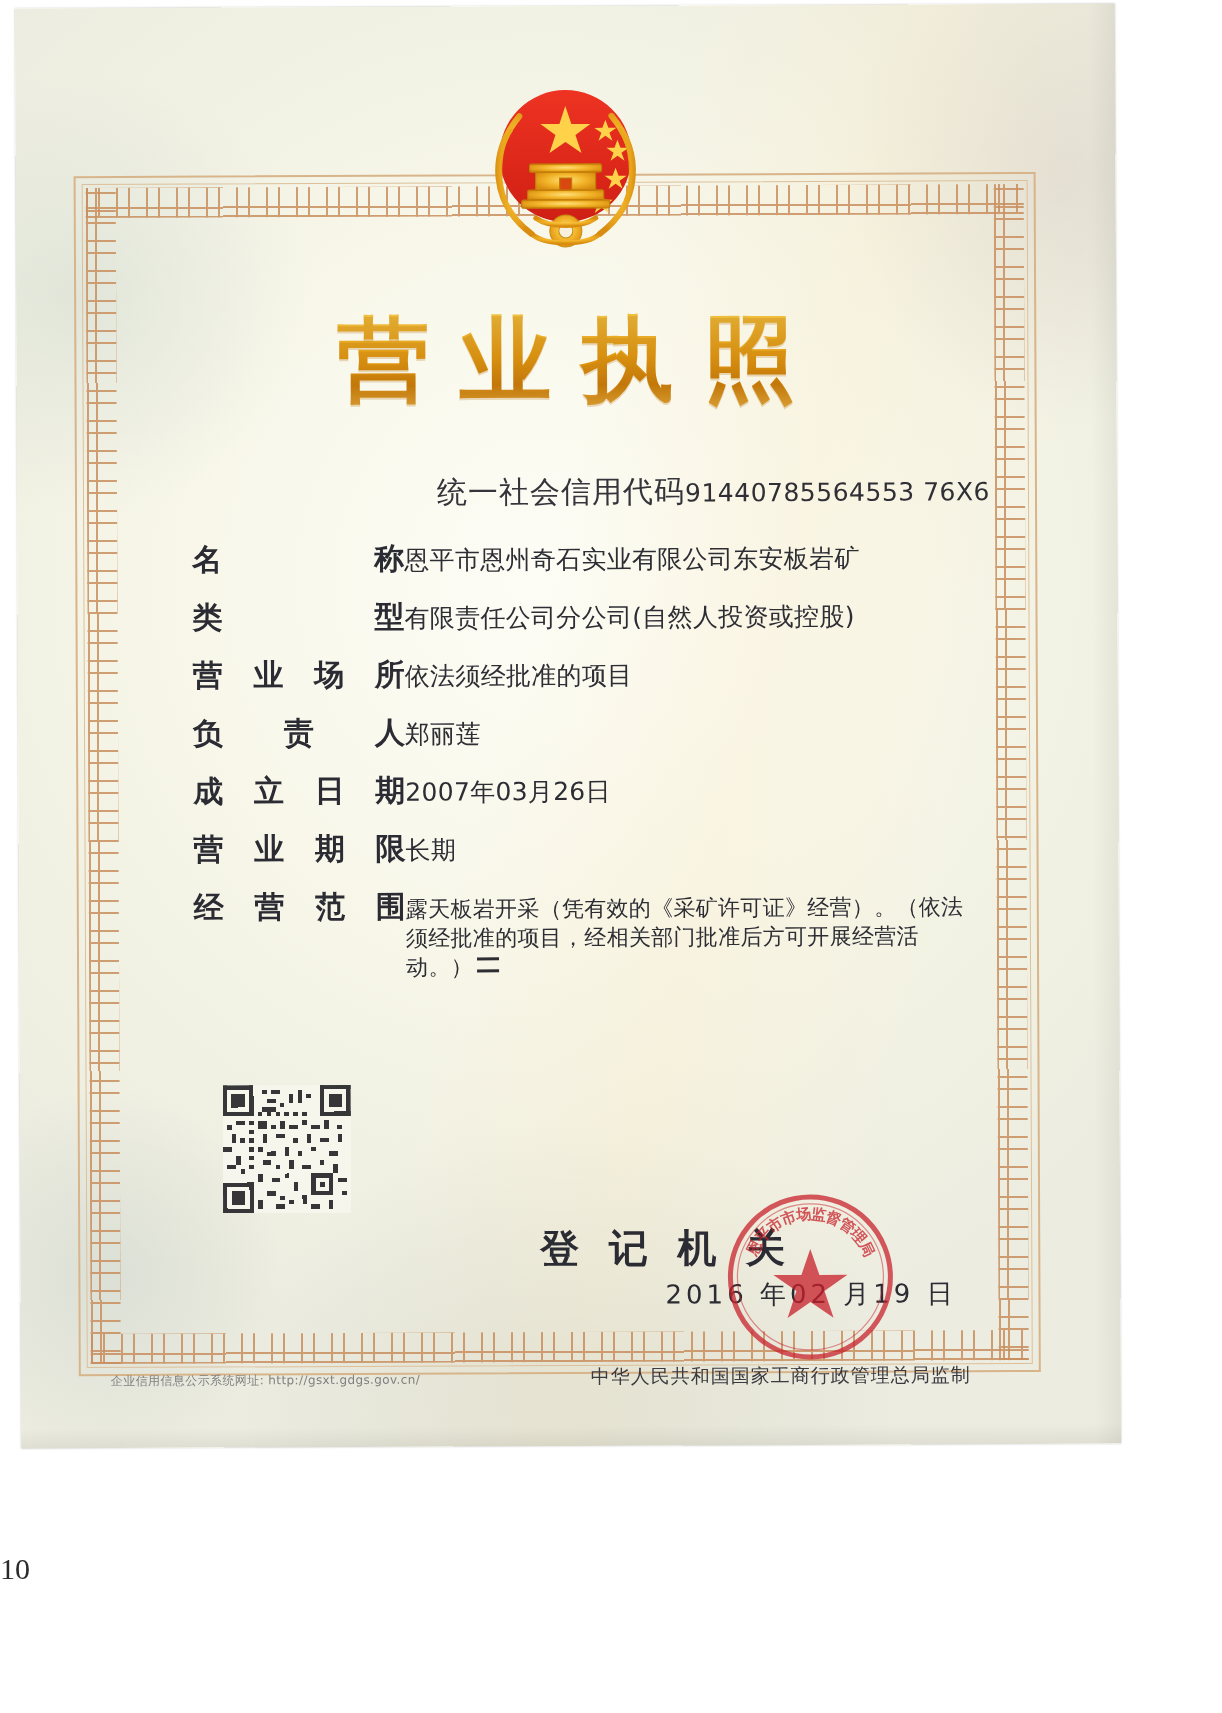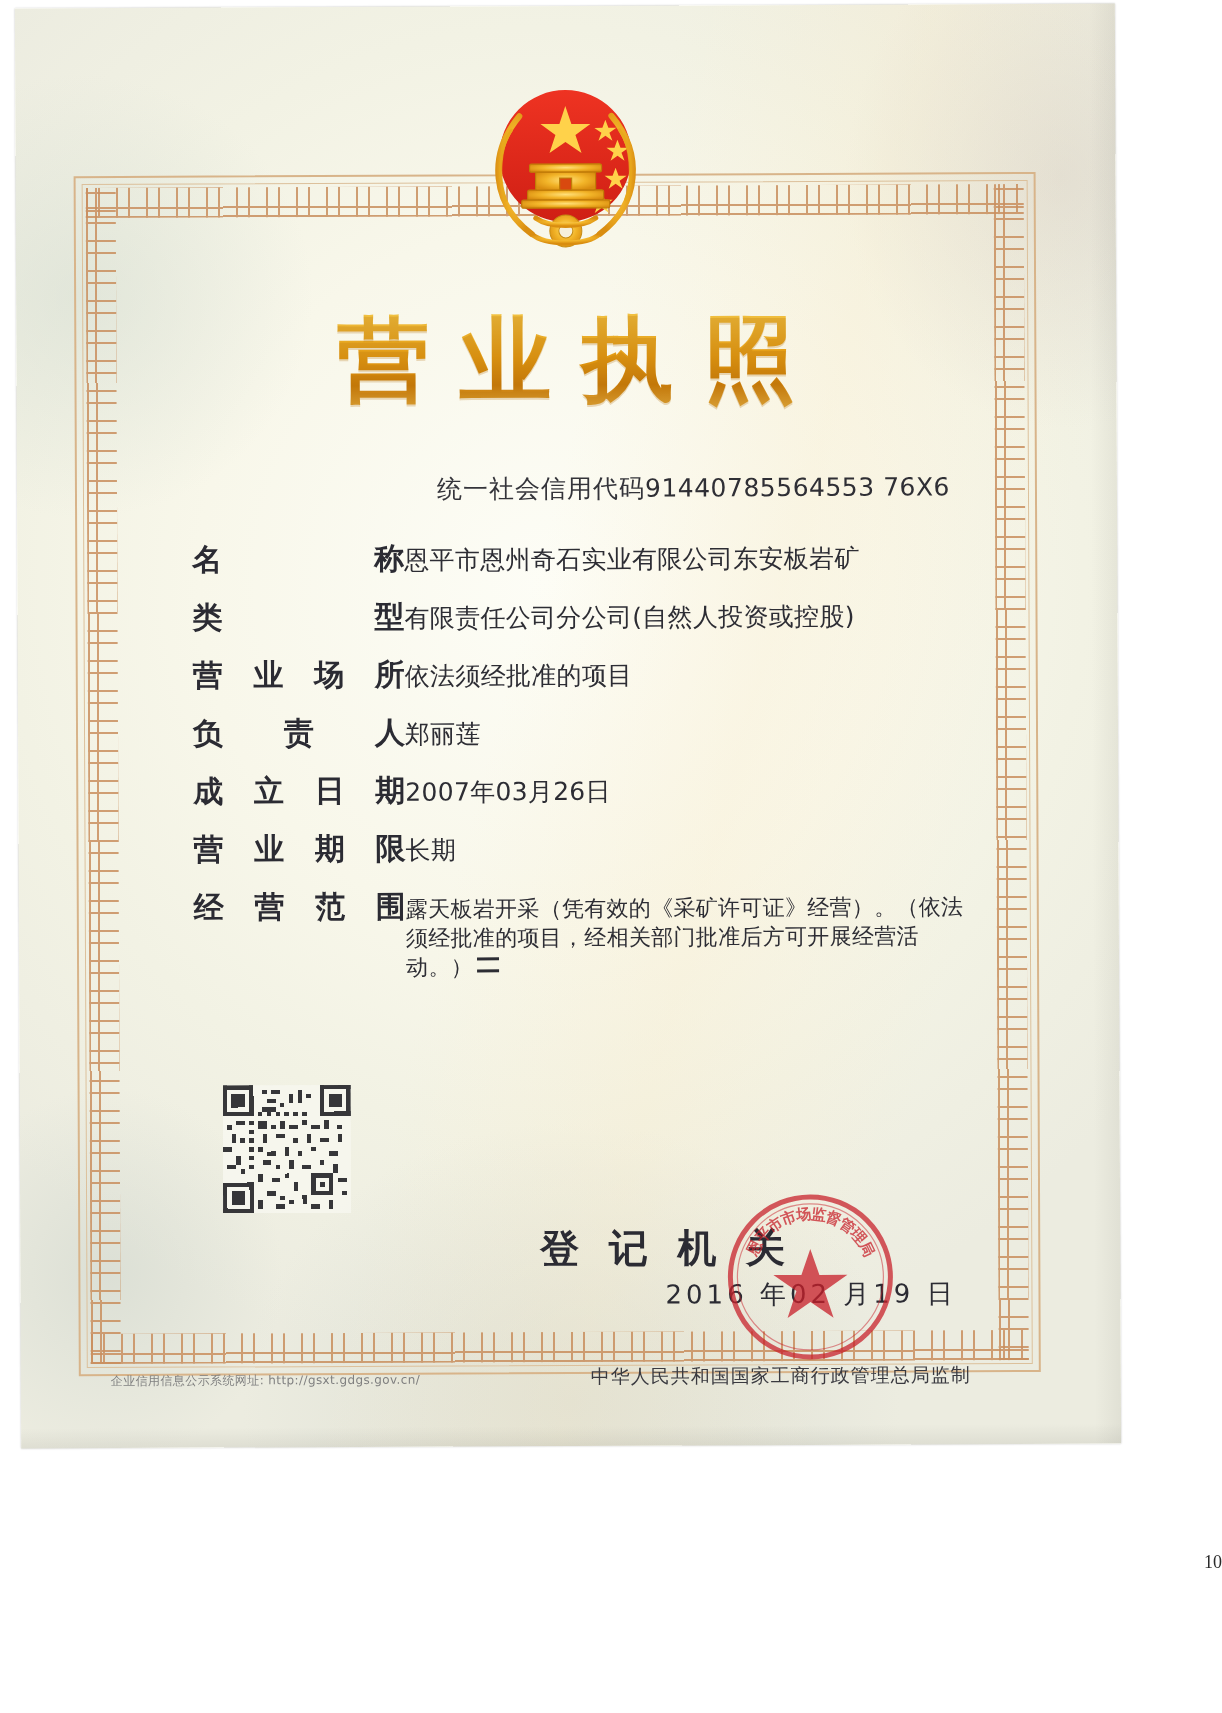--- a/index.html
+++ b/index.html
@@ -162,7 +162,7 @@
     color: #3a3a3a;
   }
   .credit-label {
-    font-size: 25px;
+    font-size: 30px;
     letter-spacing: 1px;
     color: #34343a;
   }

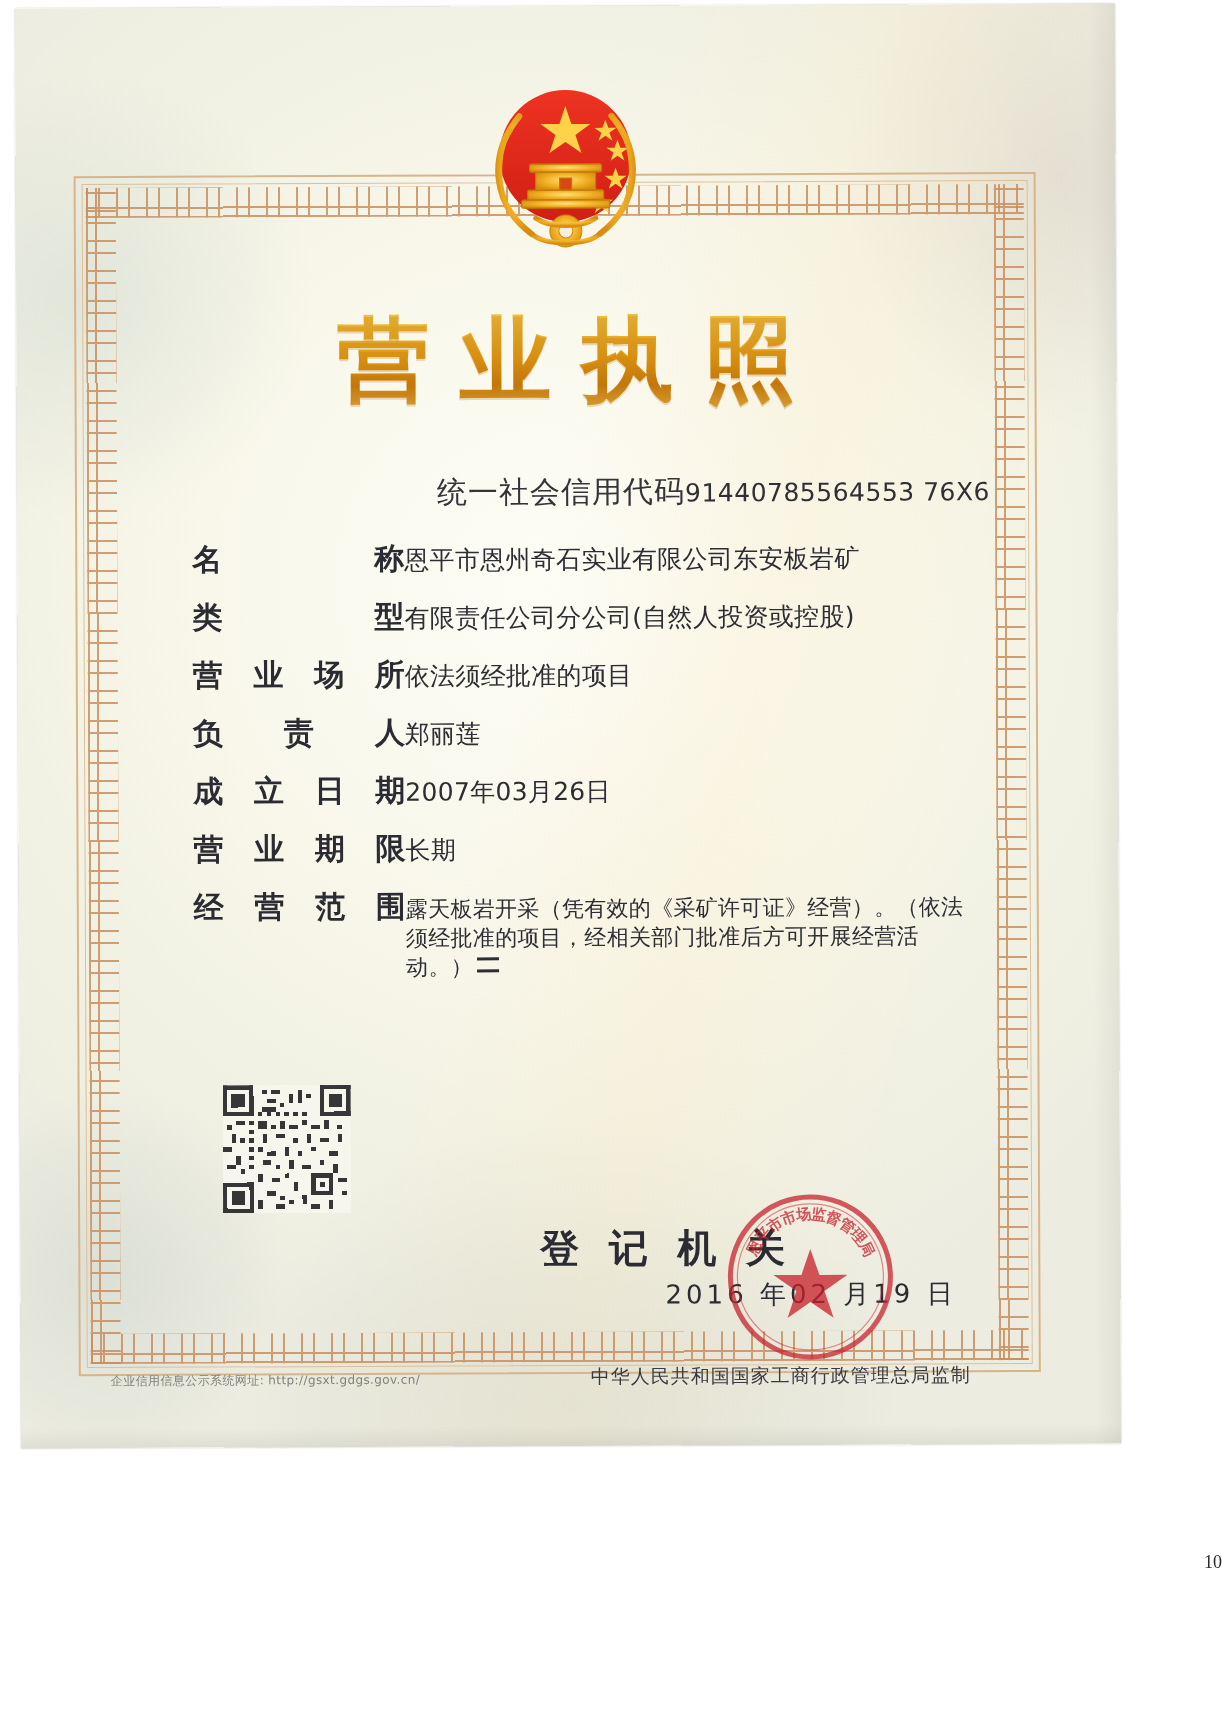--- a/index.html
+++ b/index.html
@@ -283,9 +283,9 @@
     position: absolute;
     left: 0; right: 0;
     top: 1552px;
-    text-align: right;
+    text-align: left;
     font-family: "Liberation Serif", serif;
-    font-size: 18px;
+    font-size: 30px;
     color: #2a2a2a;
   }
 </style>

